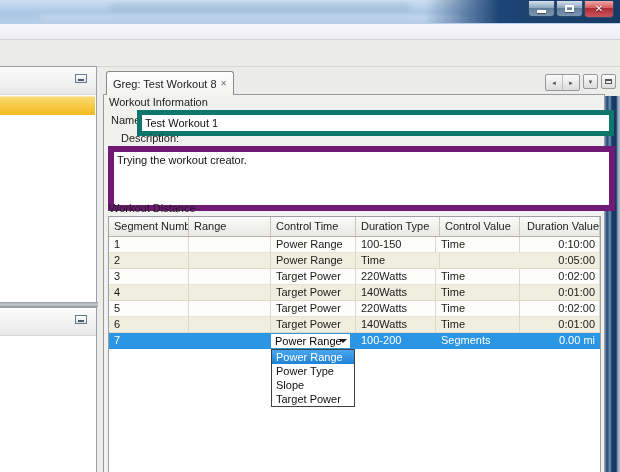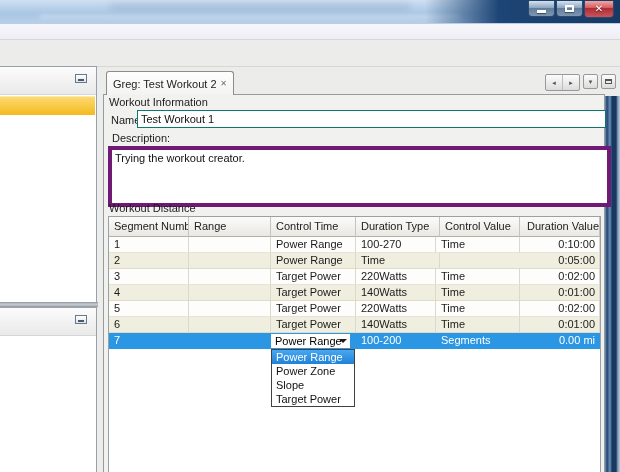--- a/index.html
+++ b/index.html
@@ -150,7 +150,7 @@
   </div>
 
   <div class="tab">
-    <span class="t-title">Greg: Test Workout 2</span>
+    <span class="t-title">Greg: Test Workout 8</span>
     <span class="tabclose">✕</span>
   </div>
   <div class="navbtns">

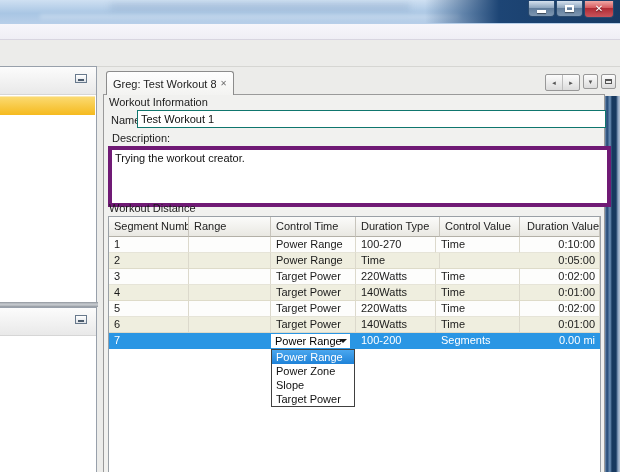--- a/index.html
+++ b/index.html
@@ -72,7 +72,7 @@
   .info-title{left:5px;top:1px;}
   .name-label{left:7px;top:19px;}
   .name-input{position:absolute;left:33px;top:15px;width:461px;height:16px;box-sizing:content-box;
-    border:1px solid #0f766e;background:#fff;font-family:"Liberation Sans","DejaVu Sans",sans-serif;
+    border:5px solid #0f766e;background:#fff;font-family:"Liberation Sans","DejaVu Sans",sans-serif;
     font-size:11px;padding:0 3px;color:#111;}
   .desc-label{left:8px;top:37px;}
   .desc-area{position:absolute;left:4px;top:51px;width:489px;height:49px;box-sizing:content-box;

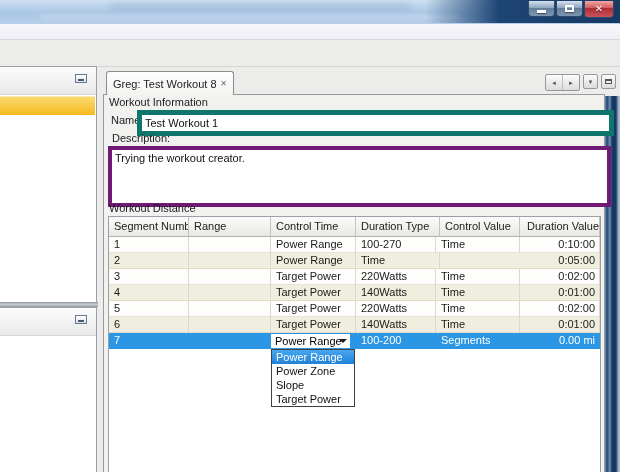--- a/index.html
+++ b/index.html
@@ -74,7 +74,7 @@
   .name-input{position:absolute;left:33px;top:15px;width:461px;height:16px;box-sizing:content-box;
     border:5px solid #0f766e;background:#fff;font-family:"Liberation Sans","DejaVu Sans",sans-serif;
     font-size:11px;padding:0 3px;color:#111;}
-  .desc-label{left:8px;top:37px;}
+  .desc-label{left:17px;top:37px;}
   .desc-area{position:absolute;left:4px;top:51px;width:489px;height:49px;box-sizing:content-box;
     border:4px solid #701a75;background:#fff;font-family:"Liberation Sans","DejaVu Sans",sans-serif;
     font-size:11px;line-height:13px;padding:2px 3px;color:#111;resize:none;overflow:hidden;}

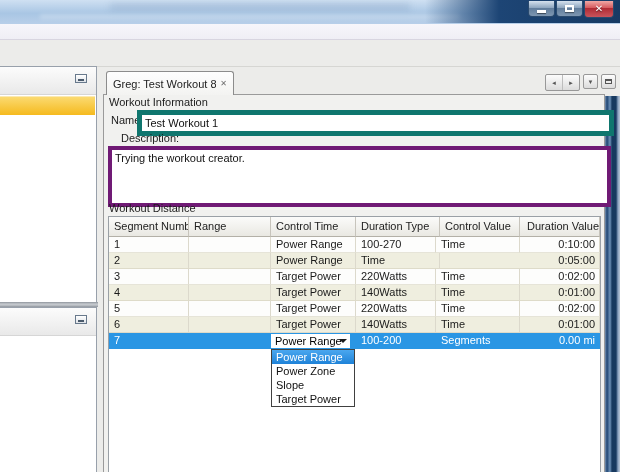--- a/index.html
+++ b/index.html
@@ -76,7 +76,7 @@
     font-size:11px;padding:0 3px;color:#111;}
   .desc-label{left:17px;top:37px;}
   .desc-area{position:absolute;left:4px;top:51px;width:489px;height:49px;box-sizing:content-box;
-    border:4px solid #701a75;background:#fff;font-family:"Liberation Sans","DejaVu Sans",sans-serif;
+    border:6px solid #701a75;background:#fff;font-family:"Liberation Sans","DejaVu Sans",sans-serif;
     font-size:11px;line-height:13px;padding:2px 3px;color:#111;resize:none;overflow:hidden;}
   .seg-title{left:5px;top:107px;}
 

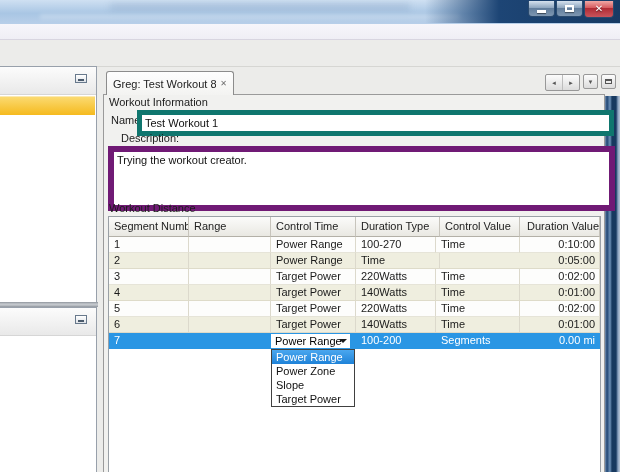--- a/index.html
+++ b/index.html
@@ -186,7 +186,7 @@
             <div class="gcell c1">1</div>
             <div class="gcell c2"></div>
             <div class="gcell c3">Power Range</div>
-            <div class="gcell c4">100-270</div>
+            <div class="gcell c4">100-150</div>
             <div class="gcell c5">Time</div>
             <div class="gcell c6">0:10:00</div>
           </div>

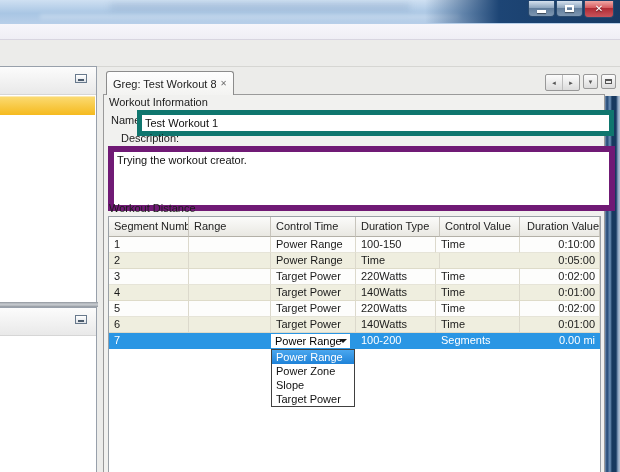--- a/index.html
+++ b/index.html
@@ -248,7 +248,7 @@
 
   <div class="dropdown" id="ctl-dropdown">
       <div class="dditem hl">Power Range</div>
-      <div class="dditem">Power Zone</div>
+      <div class="dditem">Power Type</div>
       <div class="dditem">Slope</div>
       <div class="dditem">Target Power</div>
     </div>

